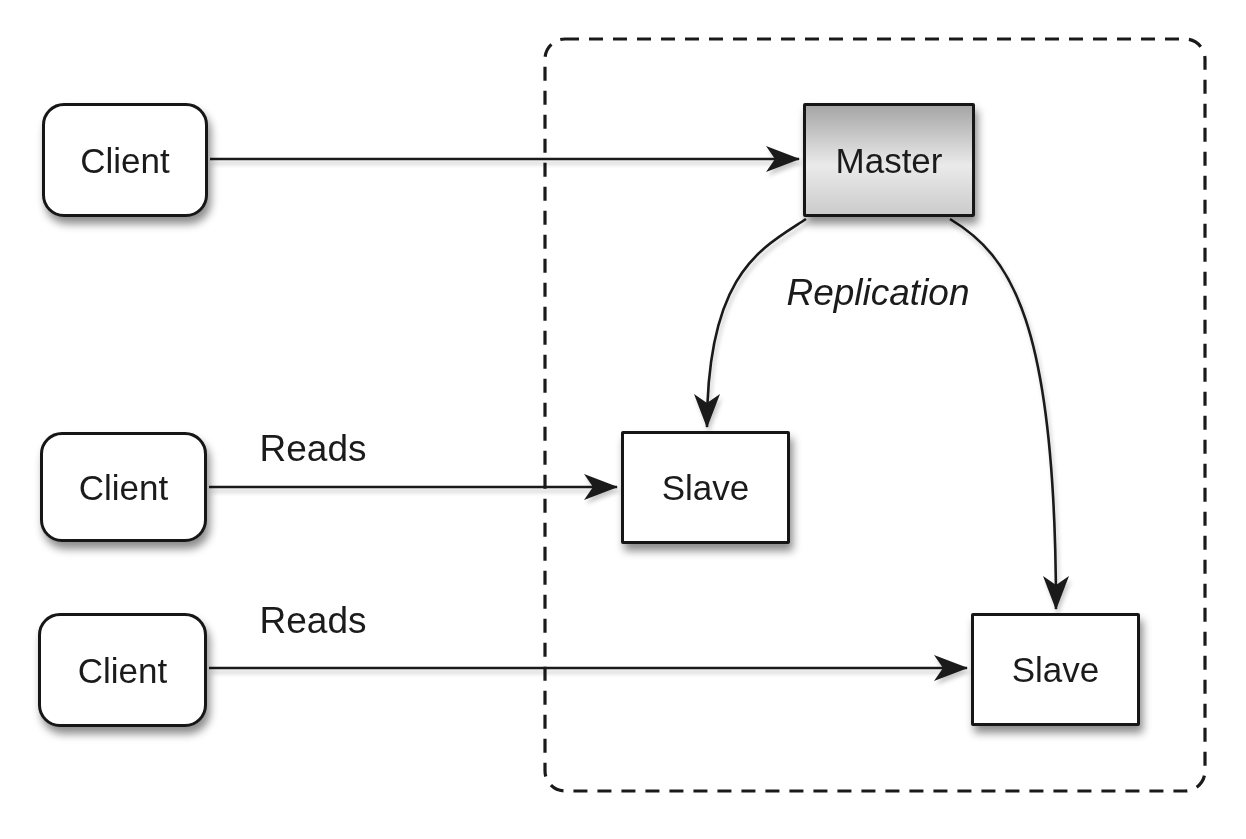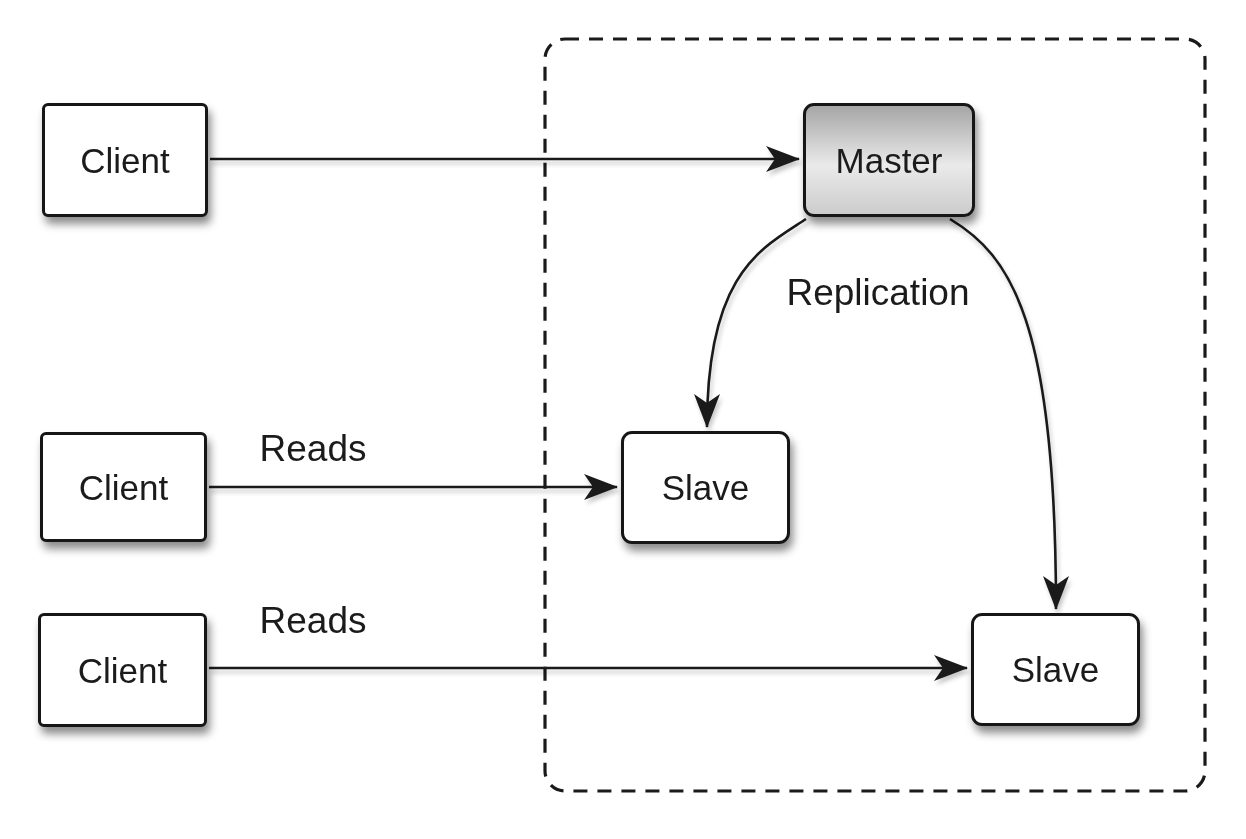--- a/index.html
+++ b/index.html
@@ -49,7 +49,7 @@
     font-size:35px;
     line-height:1;
   }
-  .node--rounded{ border-radius:6px; }
+  .node--rounded{ border-radius:22px; }
   .node--sharp{ border-radius:11px; }
   .node--master{
     background:linear-gradient(180deg,

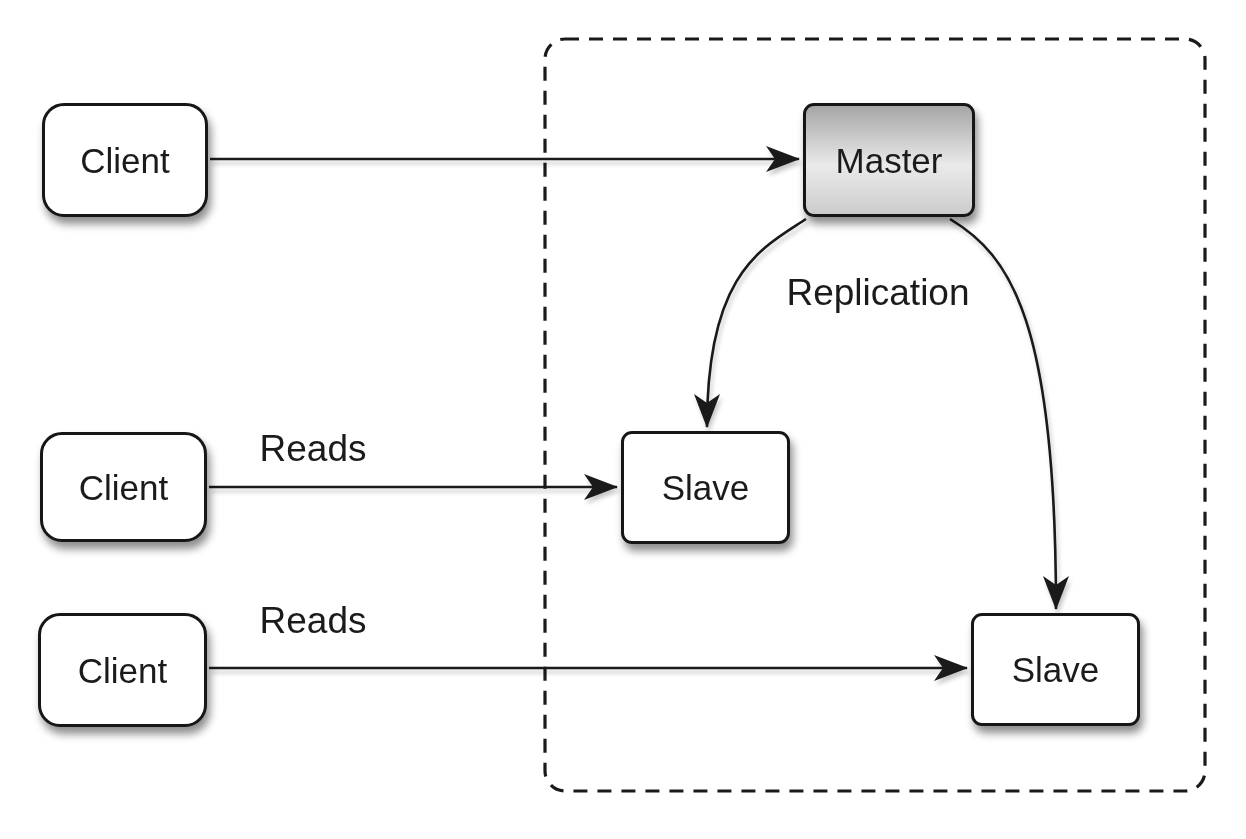--- a/index.html
+++ b/index.html
@@ -50,7 +50,7 @@
     line-height:1;
   }
   .node--rounded{ border-radius:22px; }
-  .node--sharp{ border-radius:11px; }
+  .node--sharp{ border-radius:2px; }
   .node--master{
     background:linear-gradient(180deg,
       var(--master-gradient-top) 0%,

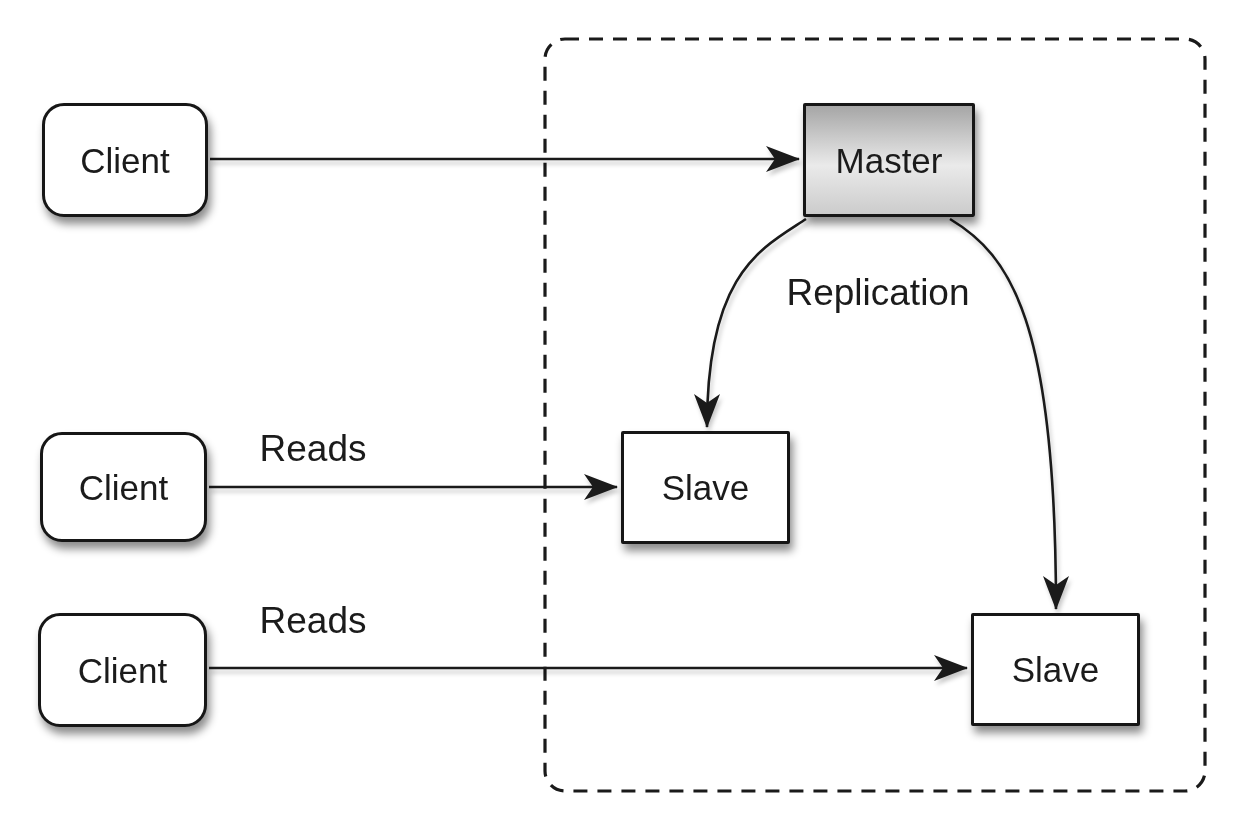--- a/index.html
+++ b/index.html
@@ -75,7 +75,7 @@
   .lbl-reads-writes{ left:375px; top:119px; }
   .lbl-reads-middle{ left:313px; top:448px; }
   .lbl-reads-bottom{ left:313px; top:620px; }
-  .lbl-replication { left:878px; top:292px; }
+  .lbl-replication { left:878px; top:292px;font-style:italic; }
 </style>
 </head>
 <body>

